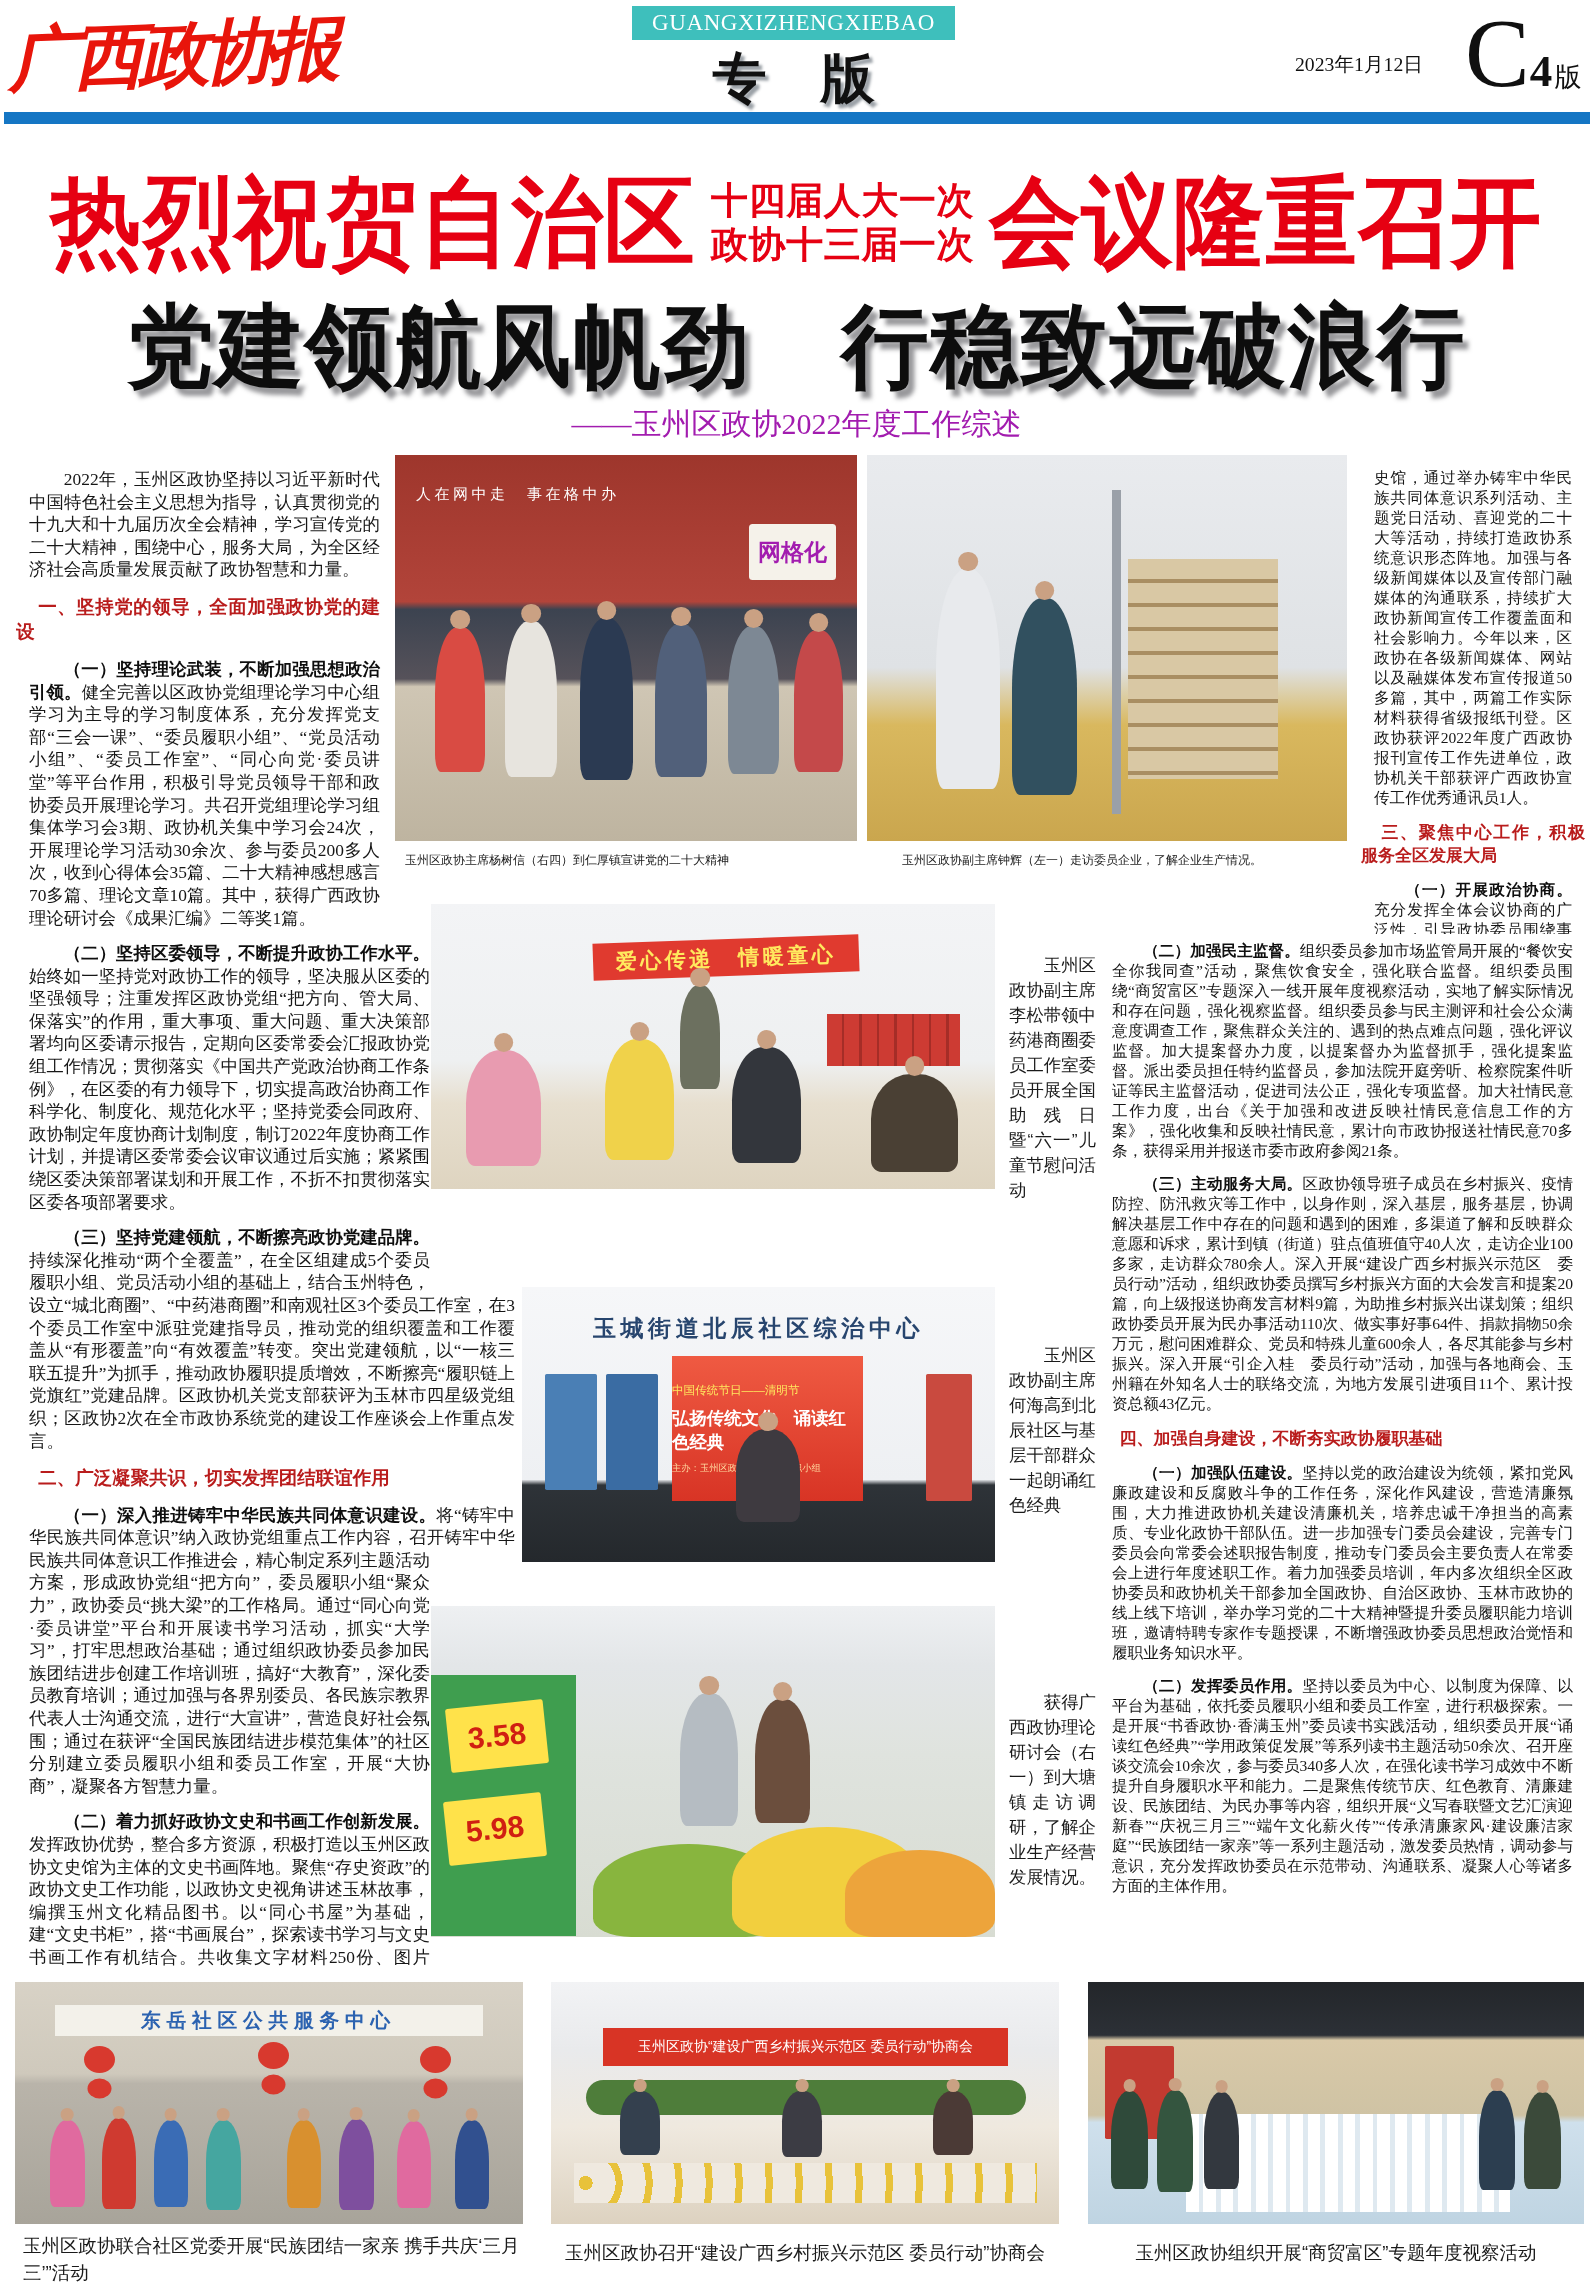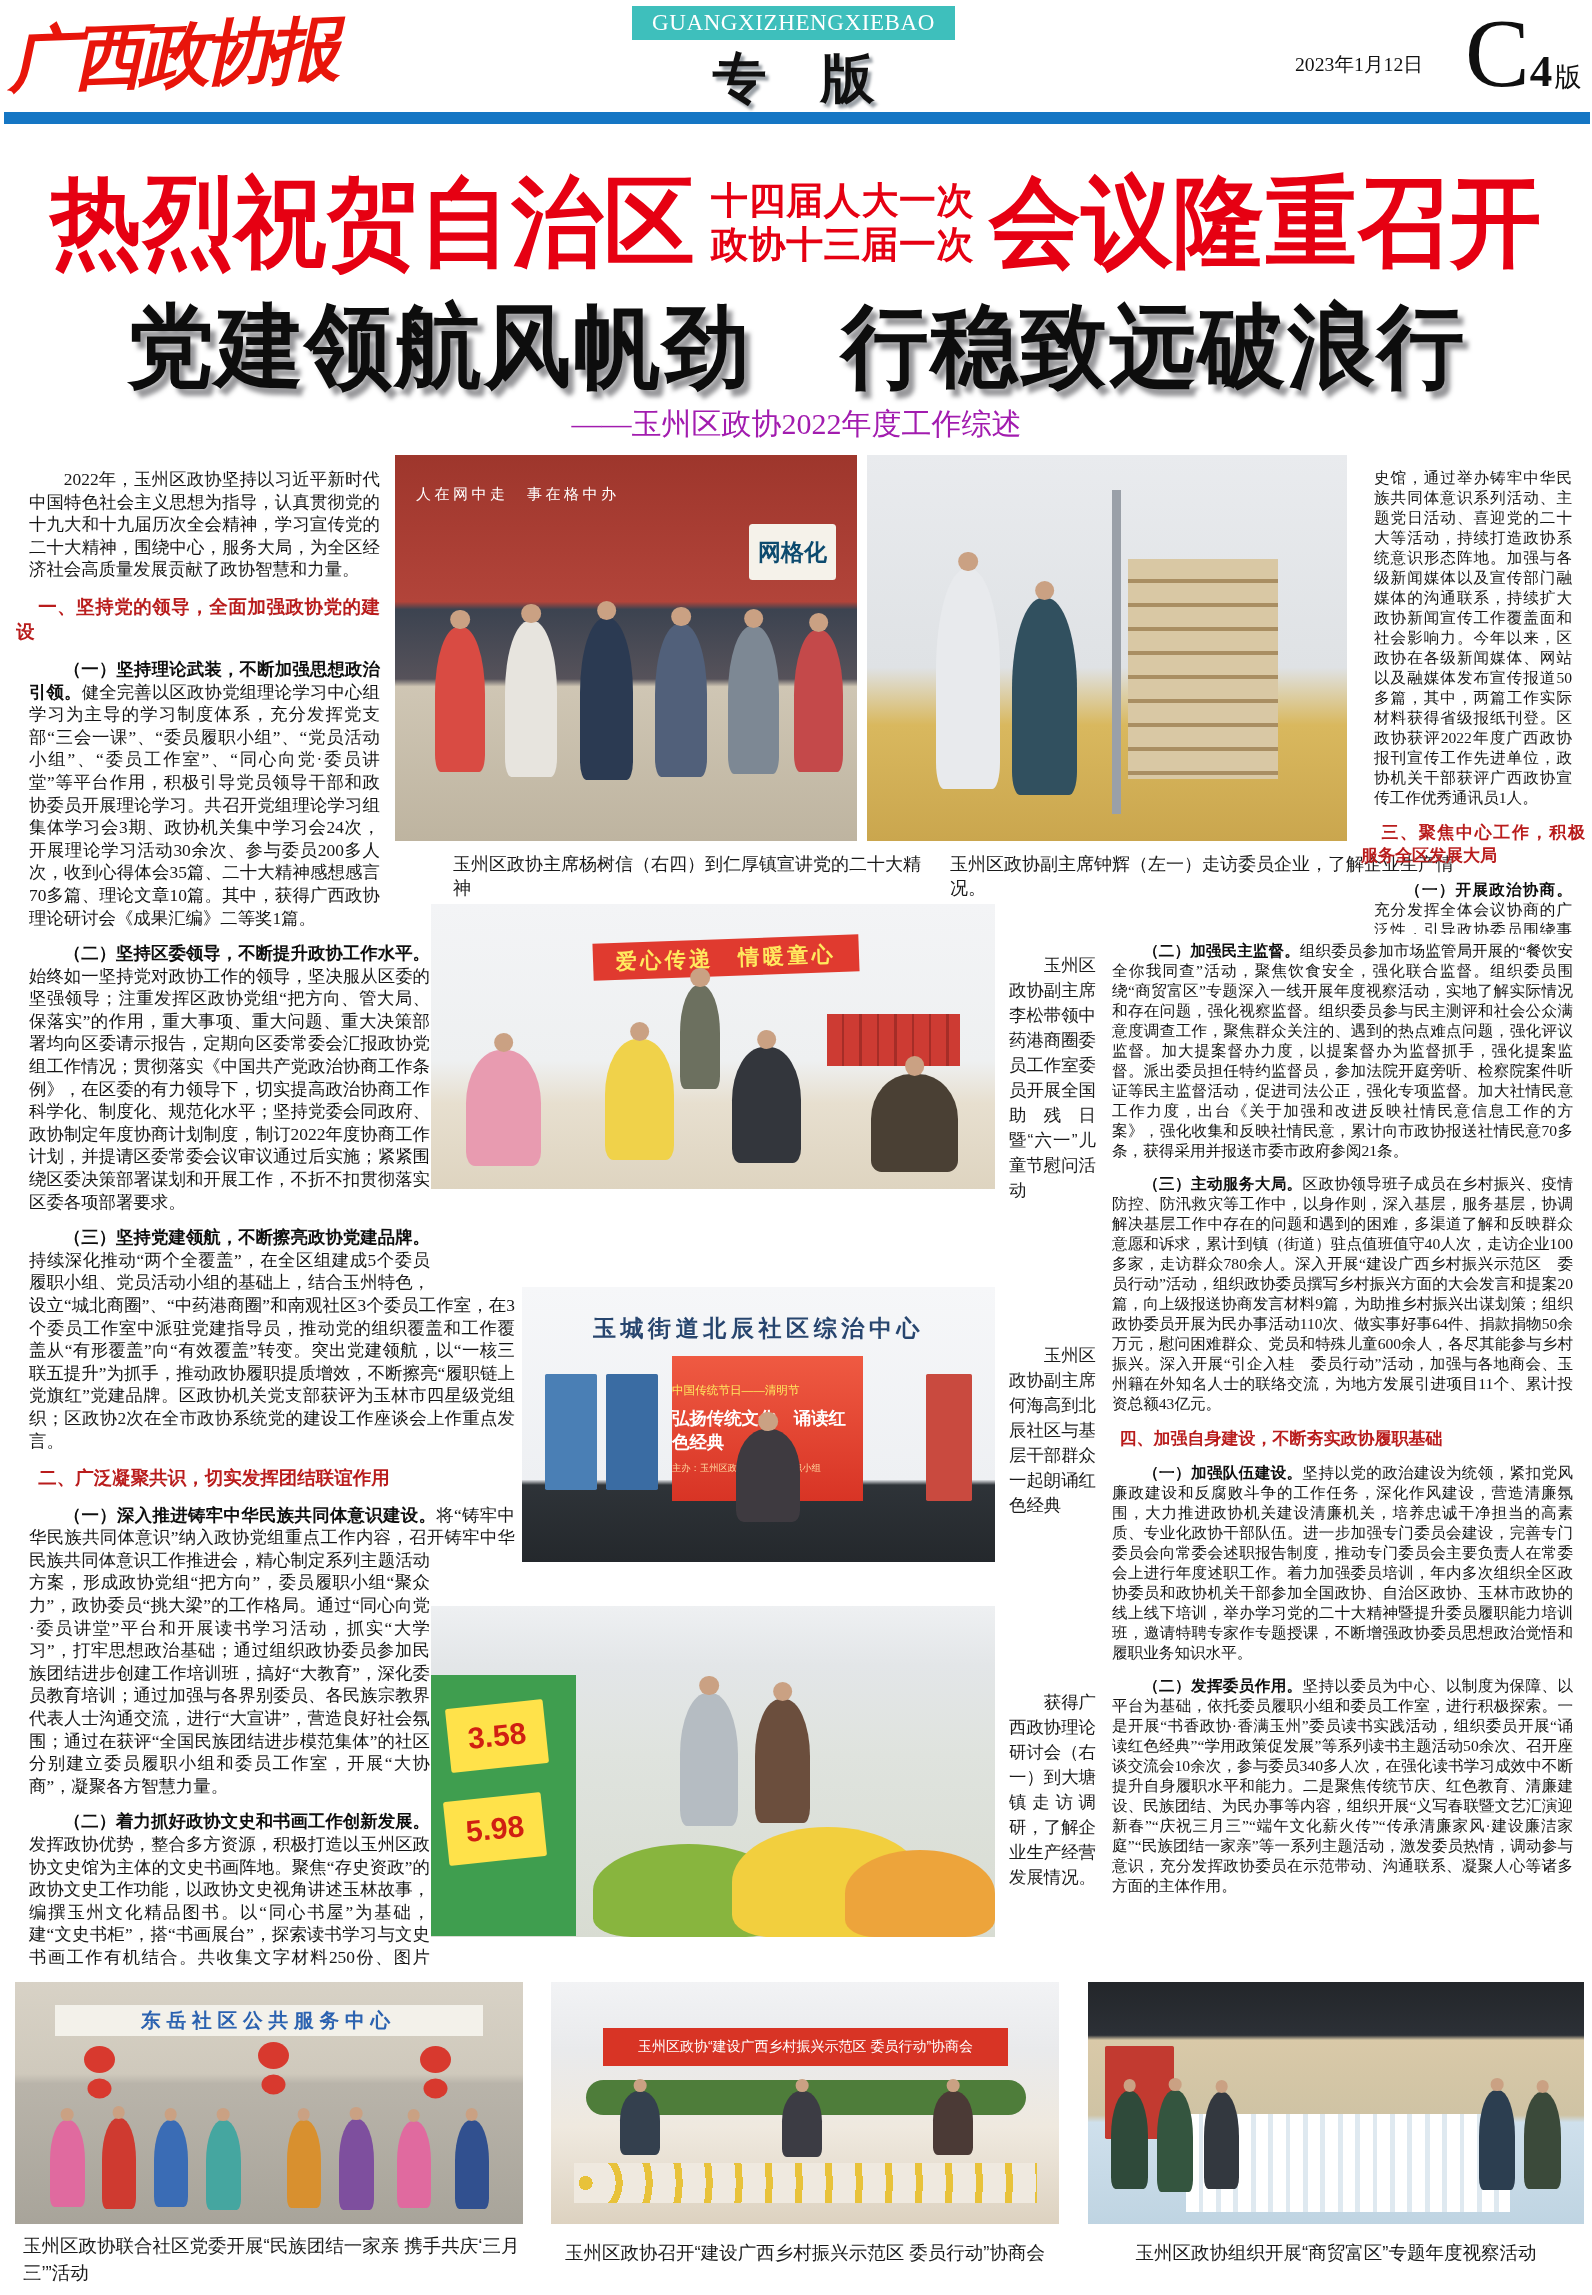--- a/index.html
+++ b/index.html
@@ -133,7 +133,7 @@
   <div class="abs photo photo1" style="left:395px;top:455px;width:462px;height:386px;">
     <div class="ph-label" style="left:21px;top:30px;color:#fff;font-size:15px;letter-spacing:3.5px;font-family:'Liberation Sans',sans-serif;">人在网中走　事在格中办</div>
     <div class="banner" style="right:21px;top:69px;width:87px;height:56px;background:#f5f2ea;border-radius:3.5px;">
-      <span style="color:#0c4a6e;font-weight:bold;font-size:23px;font-family:Liberation Sans, sans-serif;">网格化</span>
+      <span style="color:#a21caf;font-weight:bold;font-size:23px;font-family:Liberation Sans, sans-serif;">网格化</span>
     </div>
     <div class="fig" style="left:40px;bottom:69px;width:50px;height:145px;background:#d94b43;"></div>
     <div class="fig" style="left:110px;bottom:64px;width:52px;height:156px;background:#e7e4de;"></div>

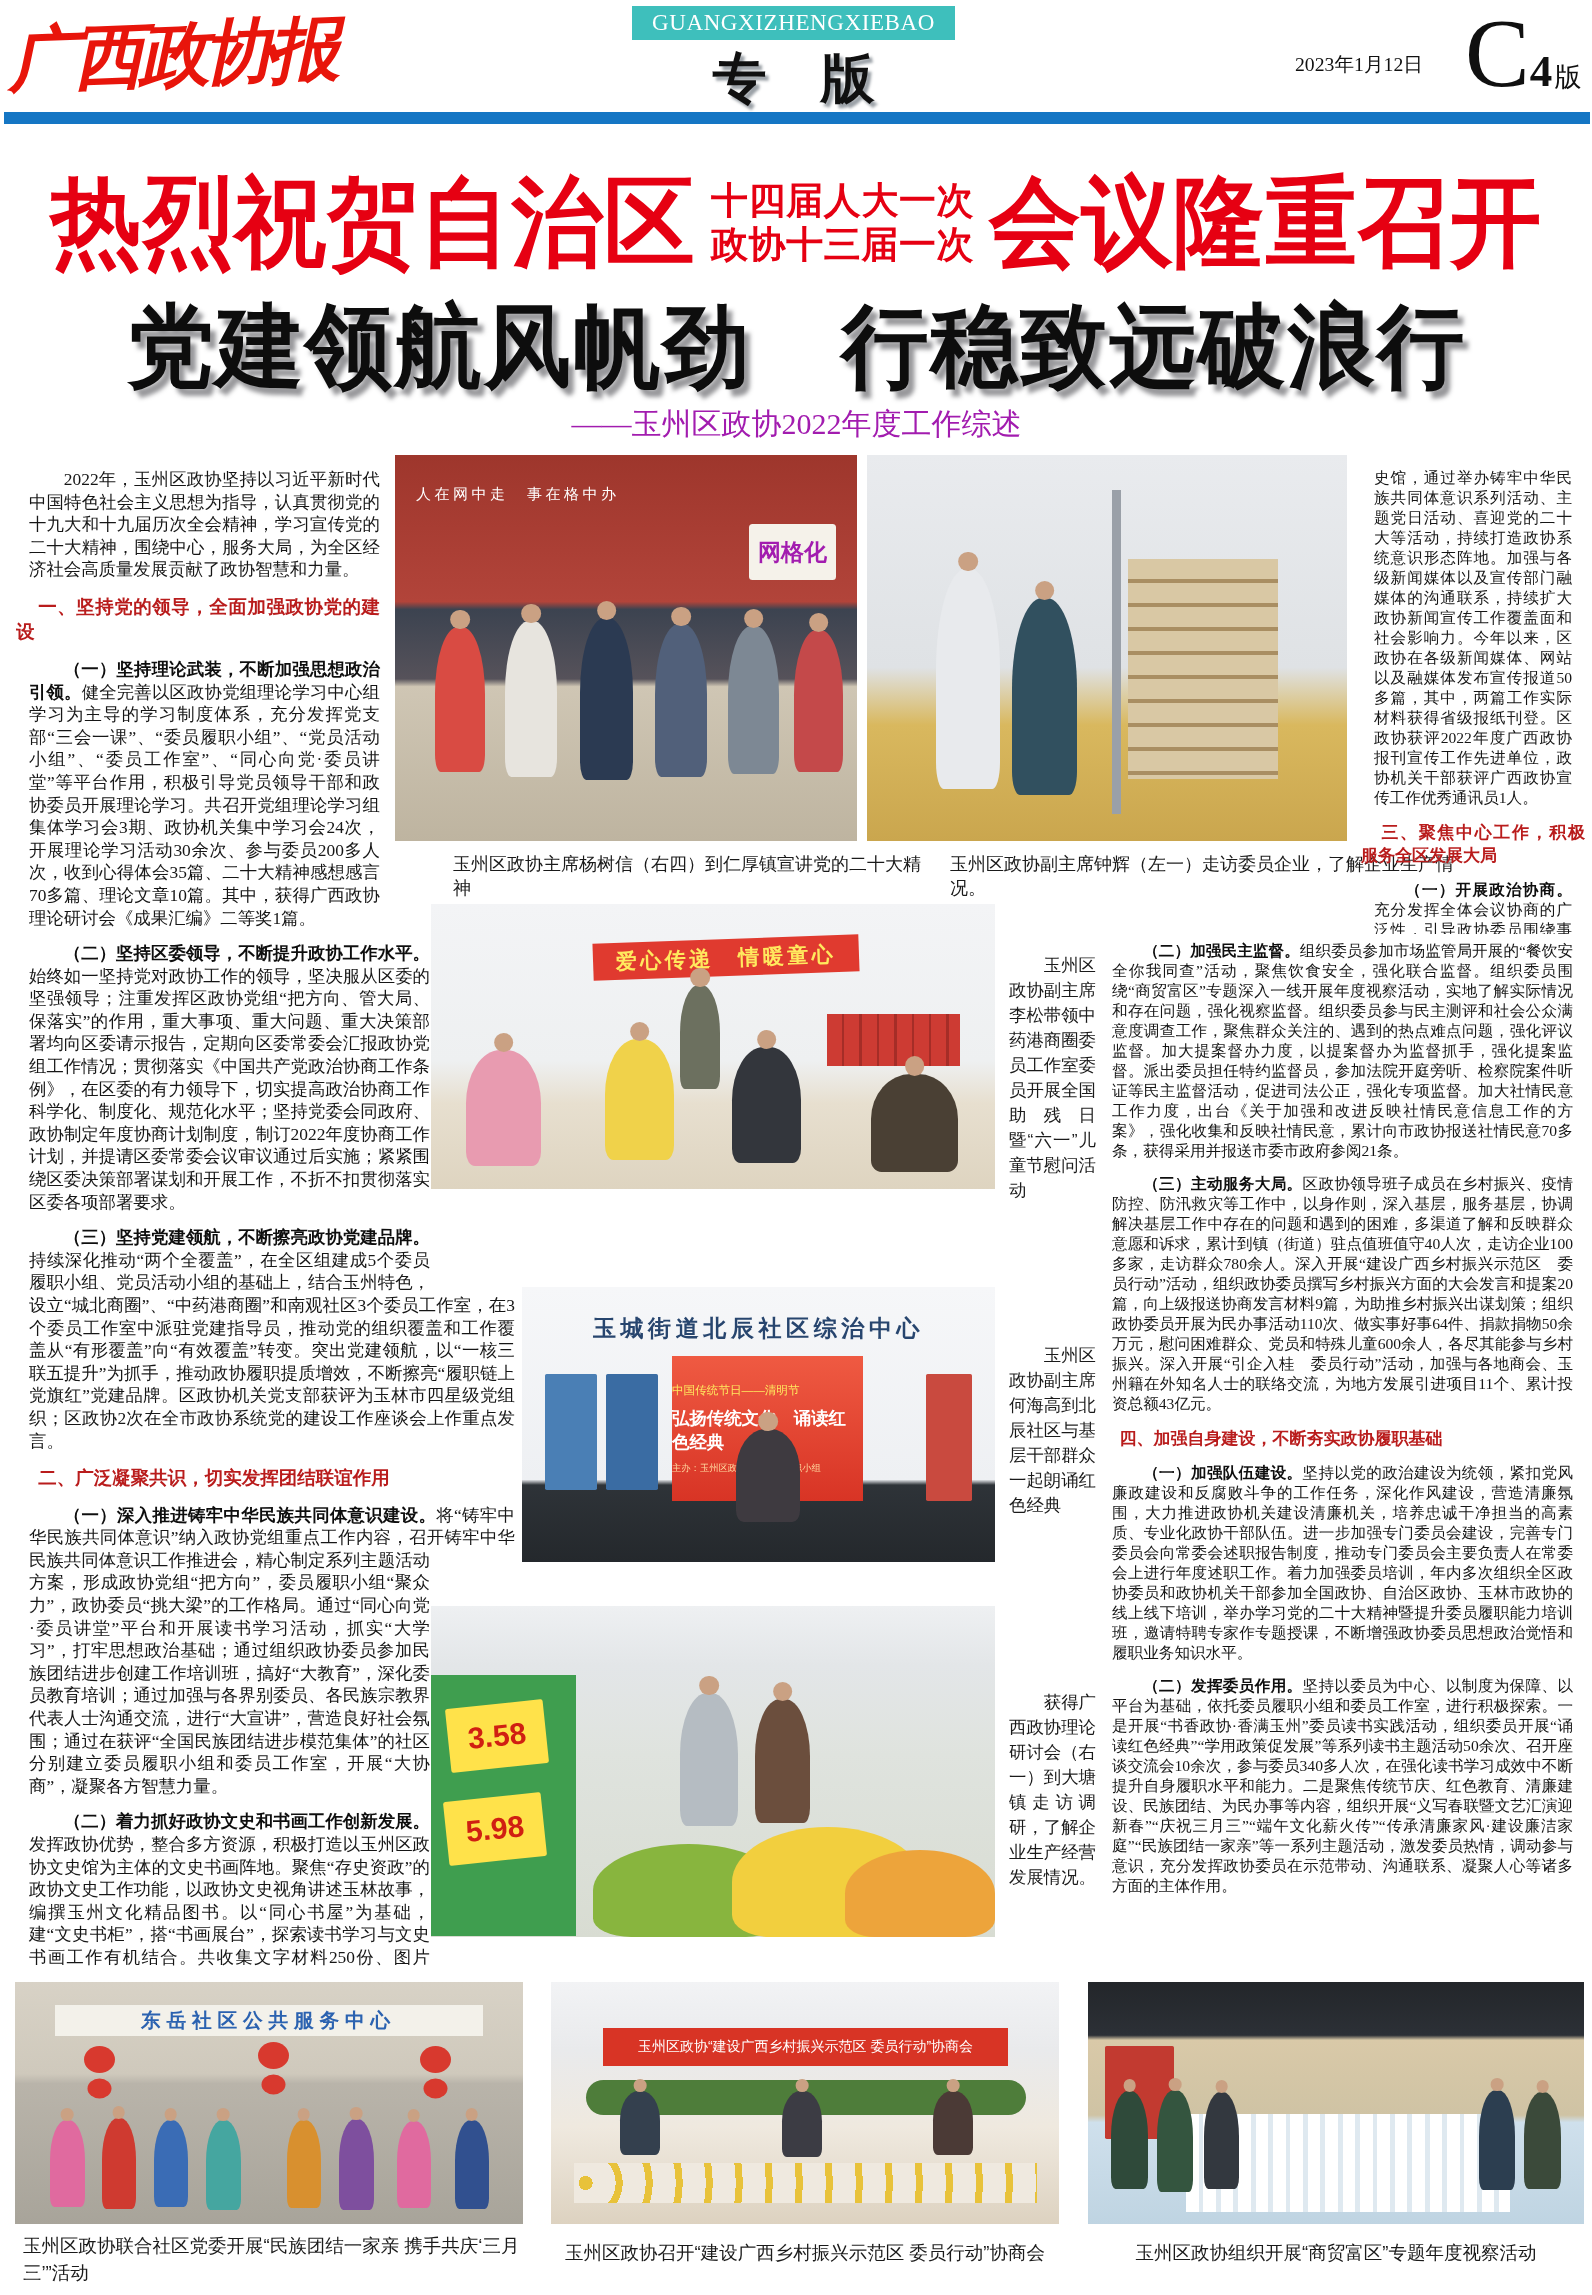--- a/index.html
+++ b/index.html
@@ -54,7 +54,7 @@
 
   
   .cap{font-family:"Liberation Sans",sans-serif;color:#1a1a1a;}
-  .cap-top{font-size:18px;margin-left:48px;}
+  .cap-top{font-size:12px;}
   .cap-side{width:87px;font-size:17.4px;line-height:25px;text-align:justify;}
   .cap-bottom{font-size:18.5px;line-height:27px;}
 

